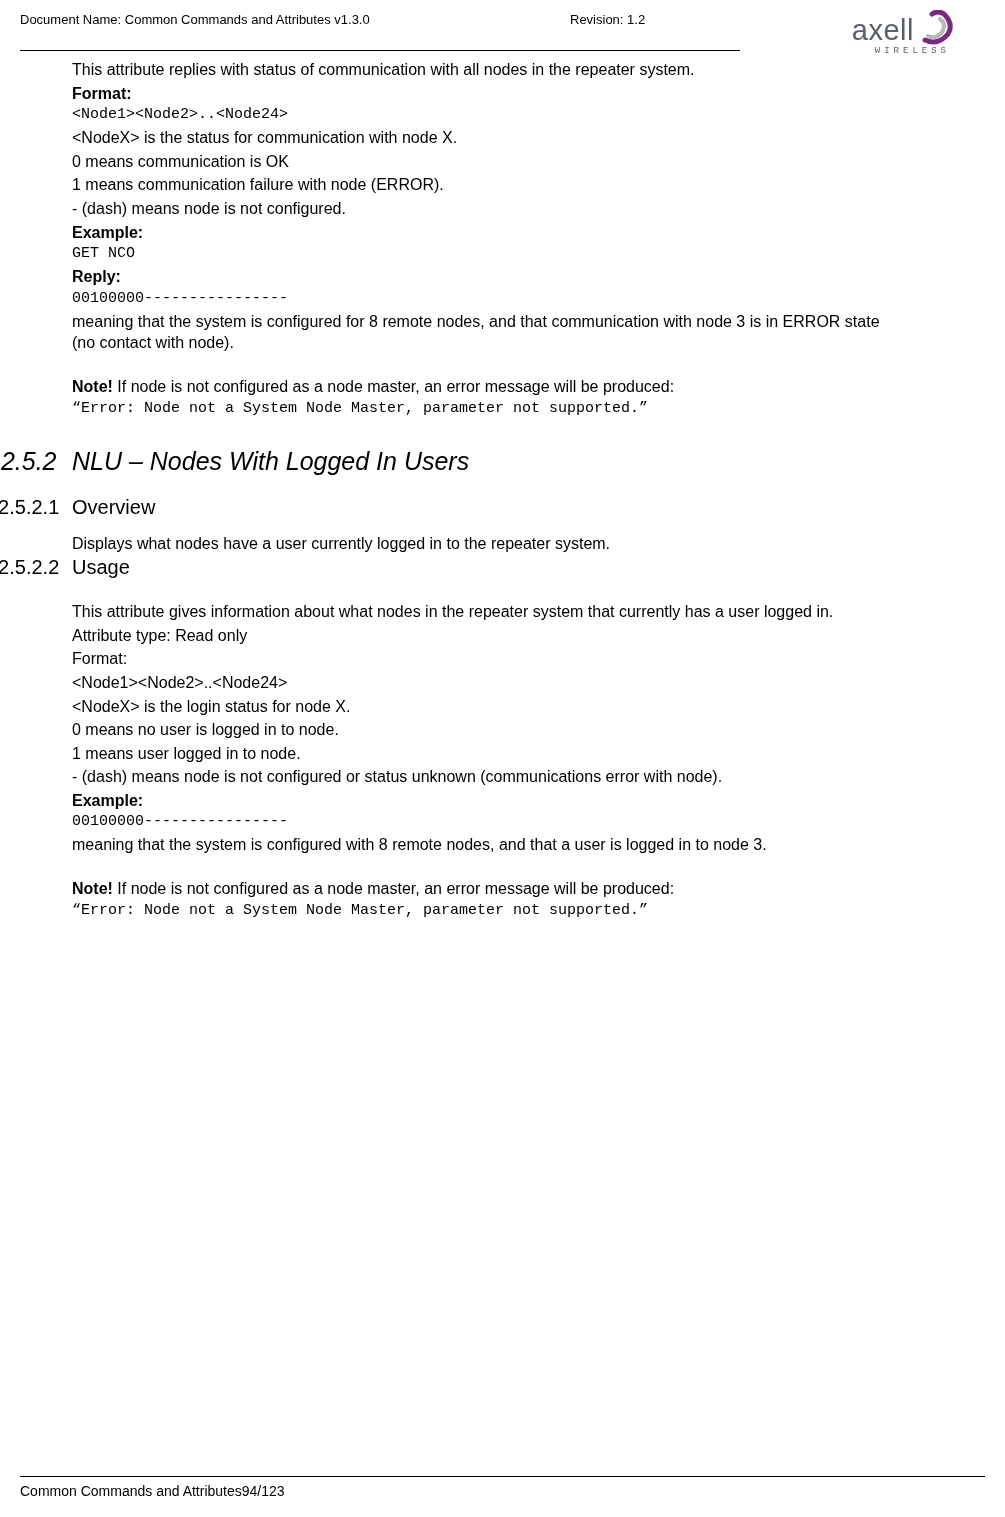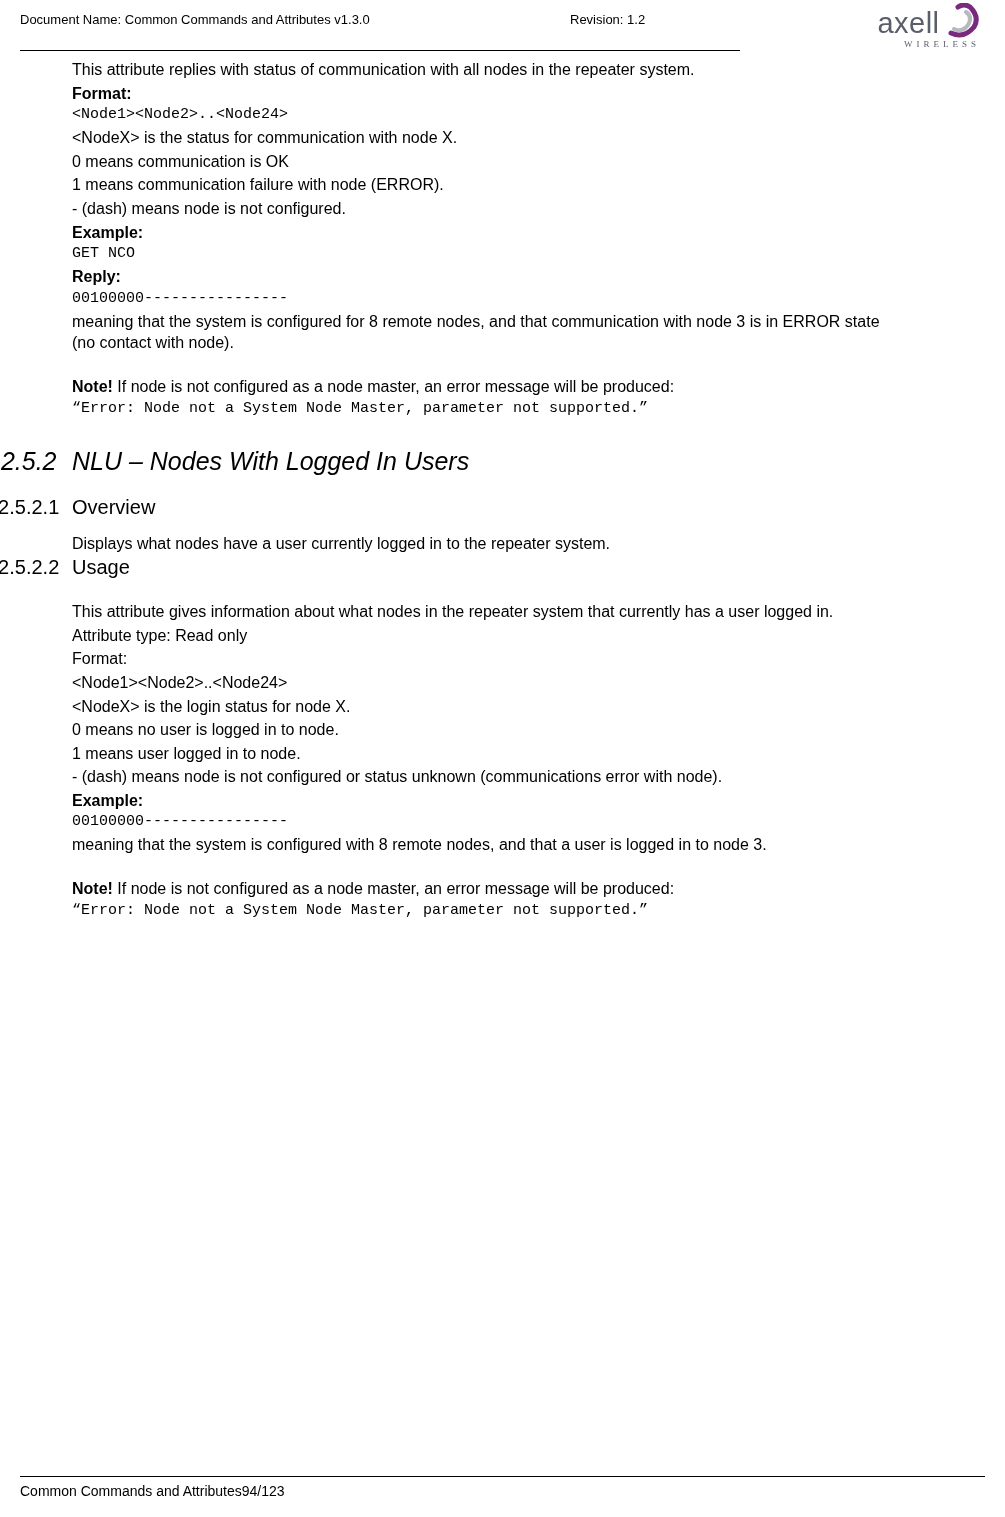--- a/index.html
+++ b/index.html
@@ -39,7 +39,7 @@
     .logo {
       position: absolute;
       right: 25px;
-      top: 3px;
+      top: 10px;
     }
     .logo-text {
       font-family: Arial, sans-serif;

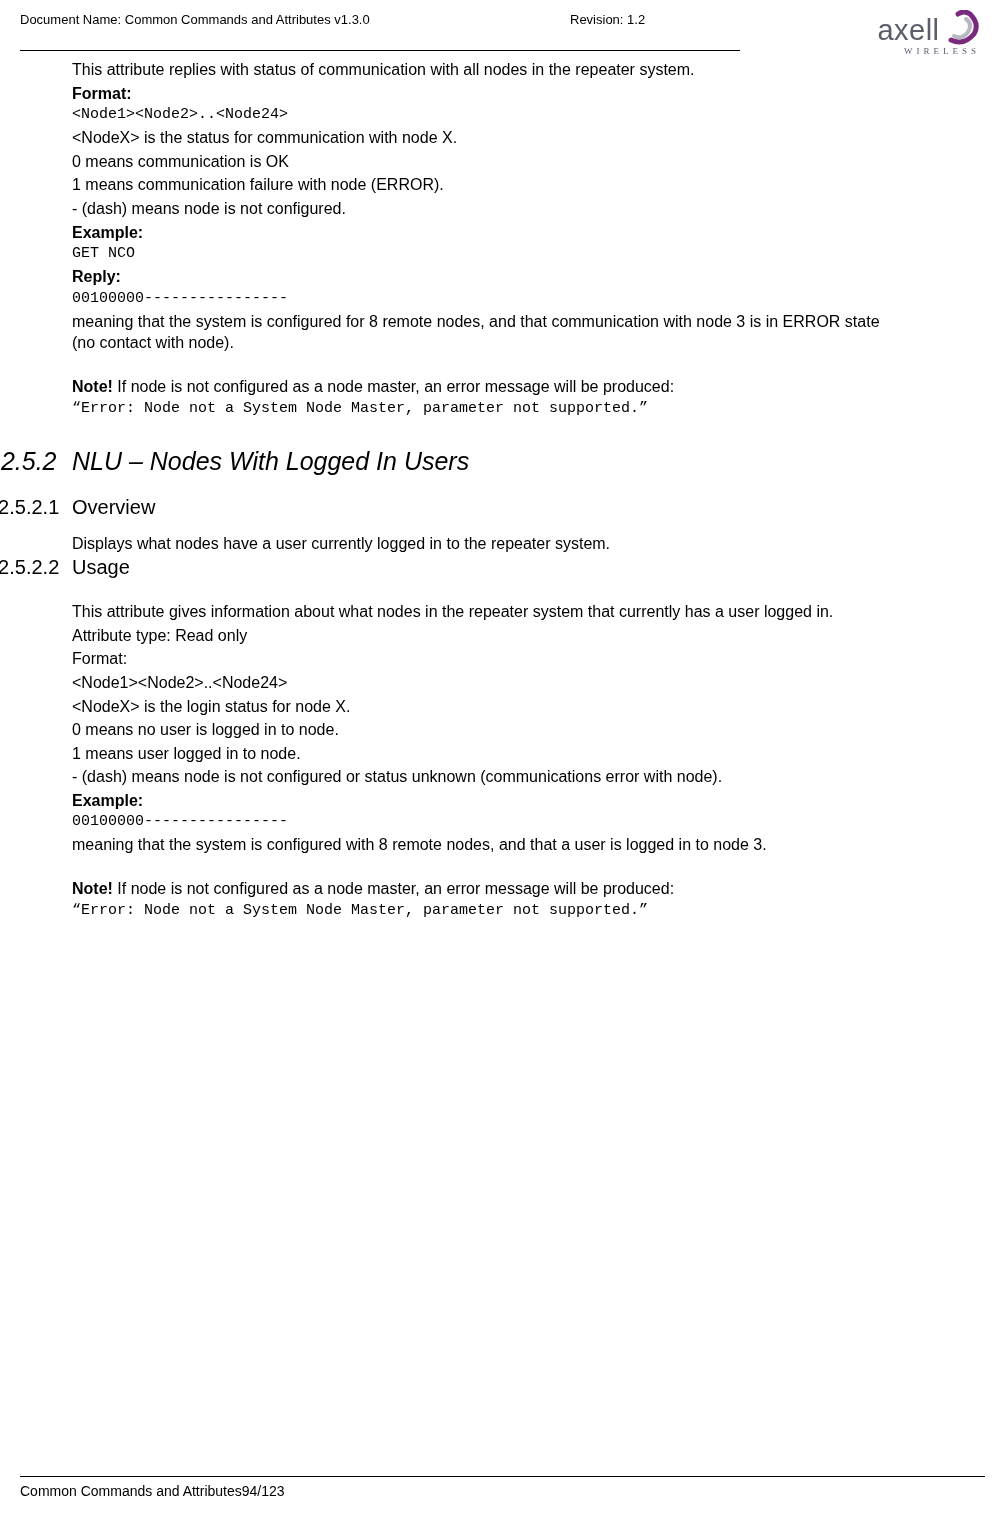--- a/index.html
+++ b/index.html
@@ -51,12 +51,13 @@
       vertical-align: middle;
     }
     .logo-sub {
-      font-family: Liberation Serif, serif;
+      font-family: Liberation Mono, monospace;
       font-size: 9px;
       letter-spacing: 4px;
       color: #5a5e6b;
       text-align: right;
       margin-top: -4px;
+      margin-right: 30px;
       padding-left: 23px;
     }
     .logo-swirl {

